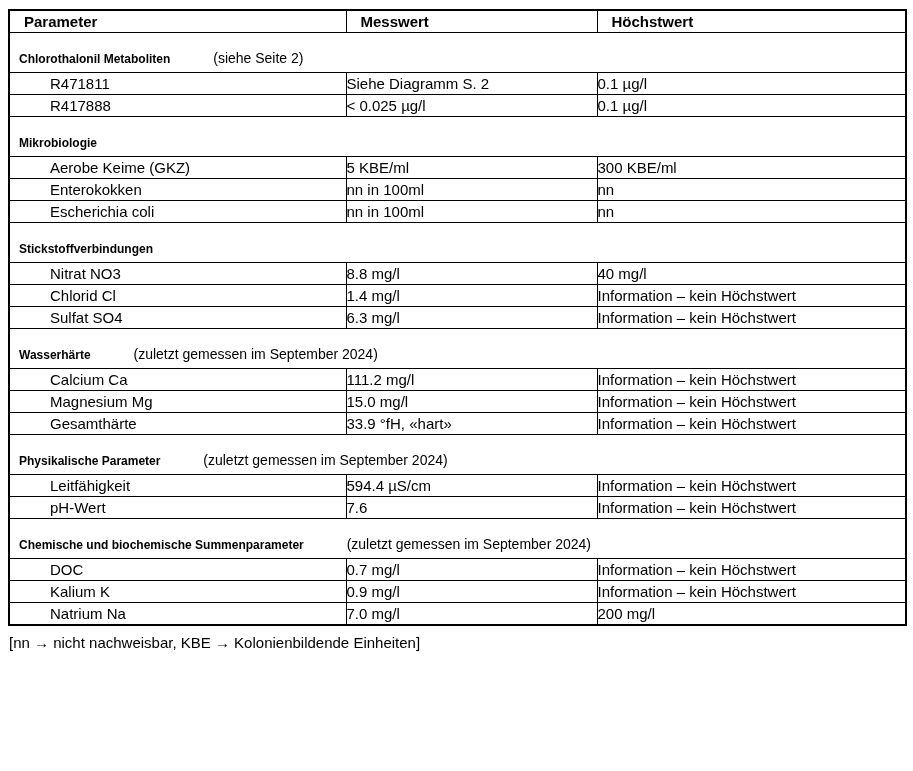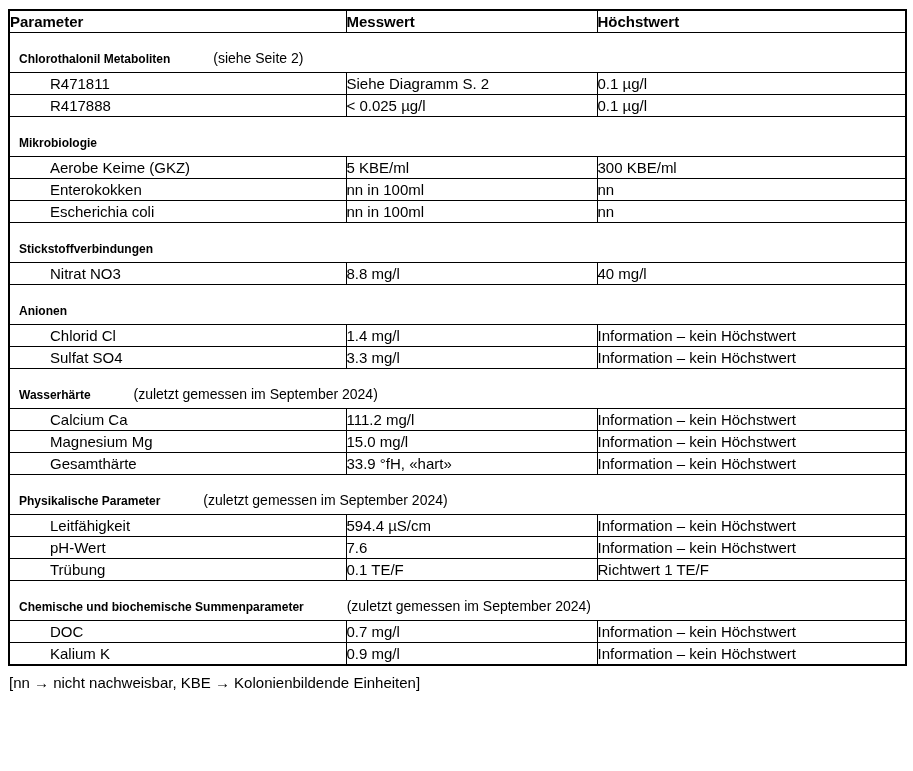--- a/index.html
+++ b/index.html
@@ -36,7 +36,7 @@
     text-align: left;
     height: 21px;
     border-bottom: 1px solid #000000;
-    padding-left: 0;
+    padding-left: 14px;
   }
   tr.head th + th {
     border-left: 1px solid #000000;

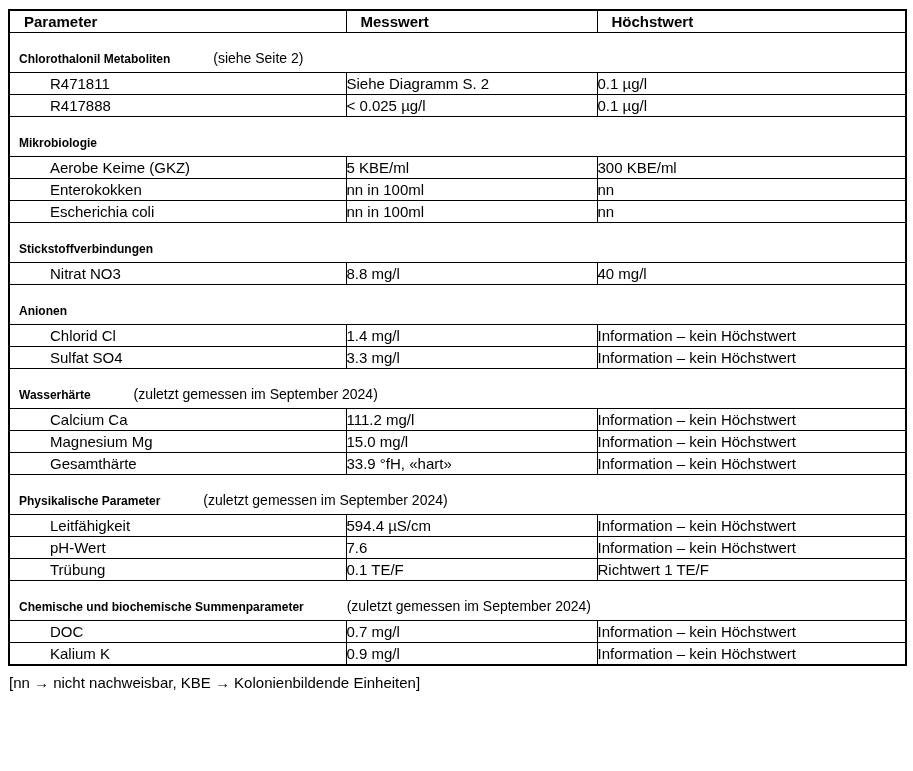--- a/index.html
+++ b/index.html
@@ -132,9 +132,6 @@
           <td class="mess">8.8 mg/l</td>
           <td class="hoechst">40 mg/l</td>
         </tr>
-        <tr class="section">
-          <td colspan="3"><span class="sec-title">Anionen</span></td>
-        </tr>
         <tr class="data">
           <td class="param">Chlorid Cl</td>
           <td class="mess">1.4 mg/l</td>

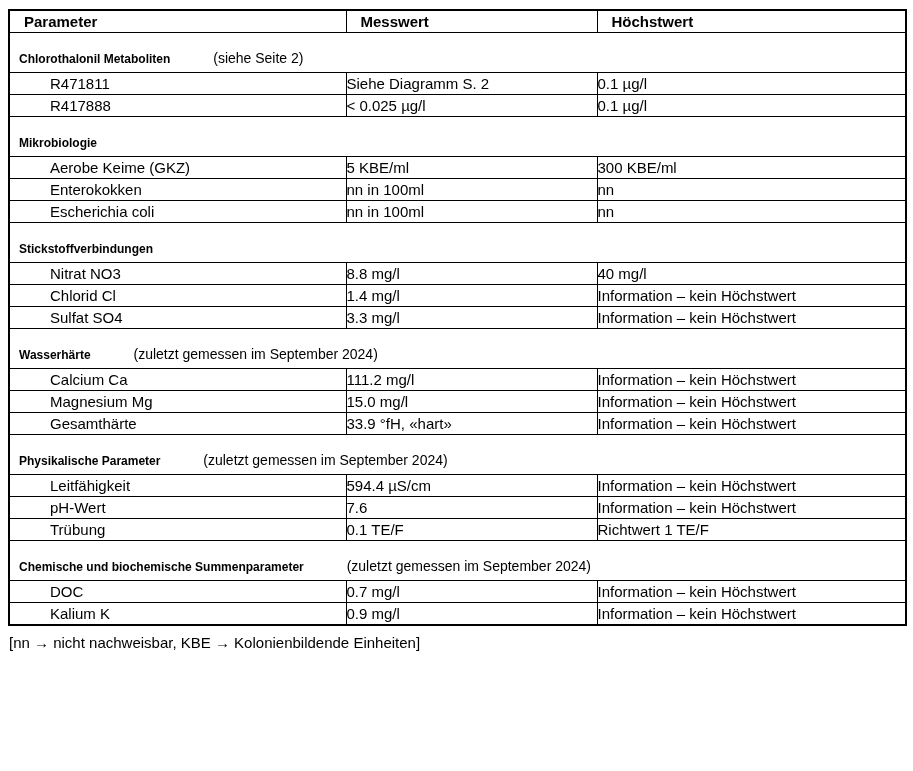--- a/index.html
+++ b/index.html
@@ -139,7 +139,7 @@
         </tr>
         <tr class="data">
           <td class="param">Sulfat SO4</td>
-          <td class="mess">3.3 mg/l</td>
+          <td class="mess">6.3 mg/l</td>
           <td class="hoechst">Information – kein Höchstwert</td>
         </tr>
         <tr class="section">

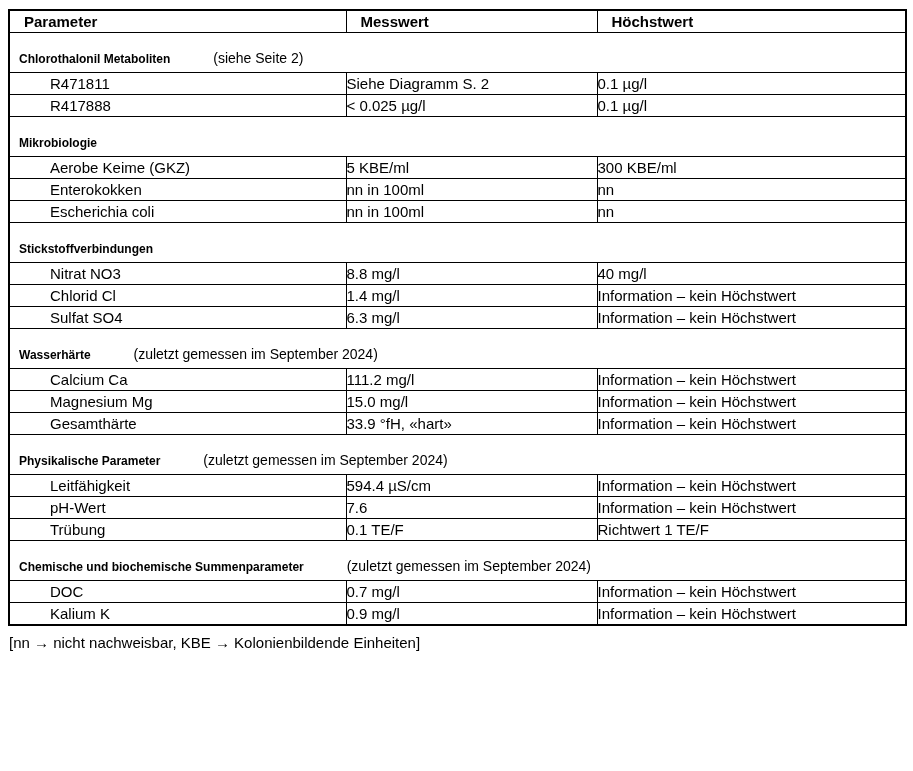--- a/index.html
+++ b/index.html
@@ -173,11 +173,6 @@
           <td class="mess">7.6</td>
           <td class="hoechst">Information – kein Höchstwert</td>
         </tr>
-        <tr class="data">
-          <td class="param">Trübung</td>
-          <td class="mess">0.1 TE/F</td>
-          <td class="hoechst">Richtwert 1 TE/F</td>
-        </tr>
         <tr class="section">
           <td colspan="3"><span class="sec-title">Chemische und biochemische Summenparameter</span><span class="sec-sub"> (zuletzt gemessen im September 2024)</span></td>
         </tr>

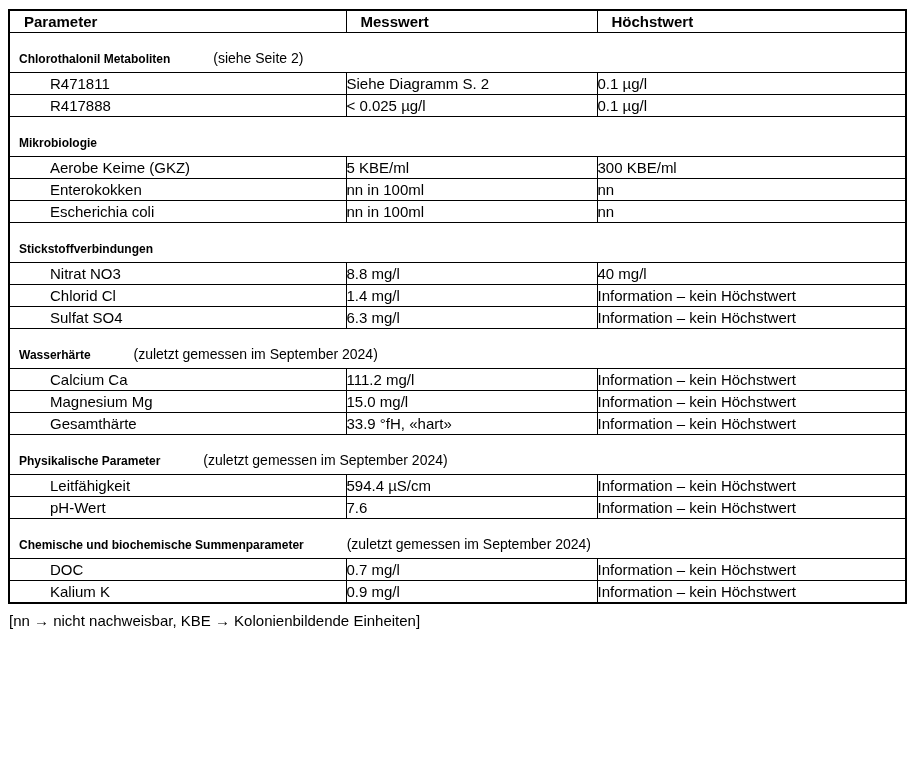--- a/index.html
+++ b/index.html
@@ -186,6 +186,11 @@
           <td class="mess">0.9 mg/l</td>
           <td class="hoechst">Information – kein Höchstwert</td>
         </tr>
+        <tr class="data">
+          <td class="param">Natrium Na</td>
+          <td class="mess">7.0 mg/l</td>
+          <td class="hoechst">200 mg/l</td>
+        </tr>
       </tbody>
   </table>
   <div class="footnote">[nn → nicht nachweisbar, KBE → Kolonienbildende Einheiten]</div>

